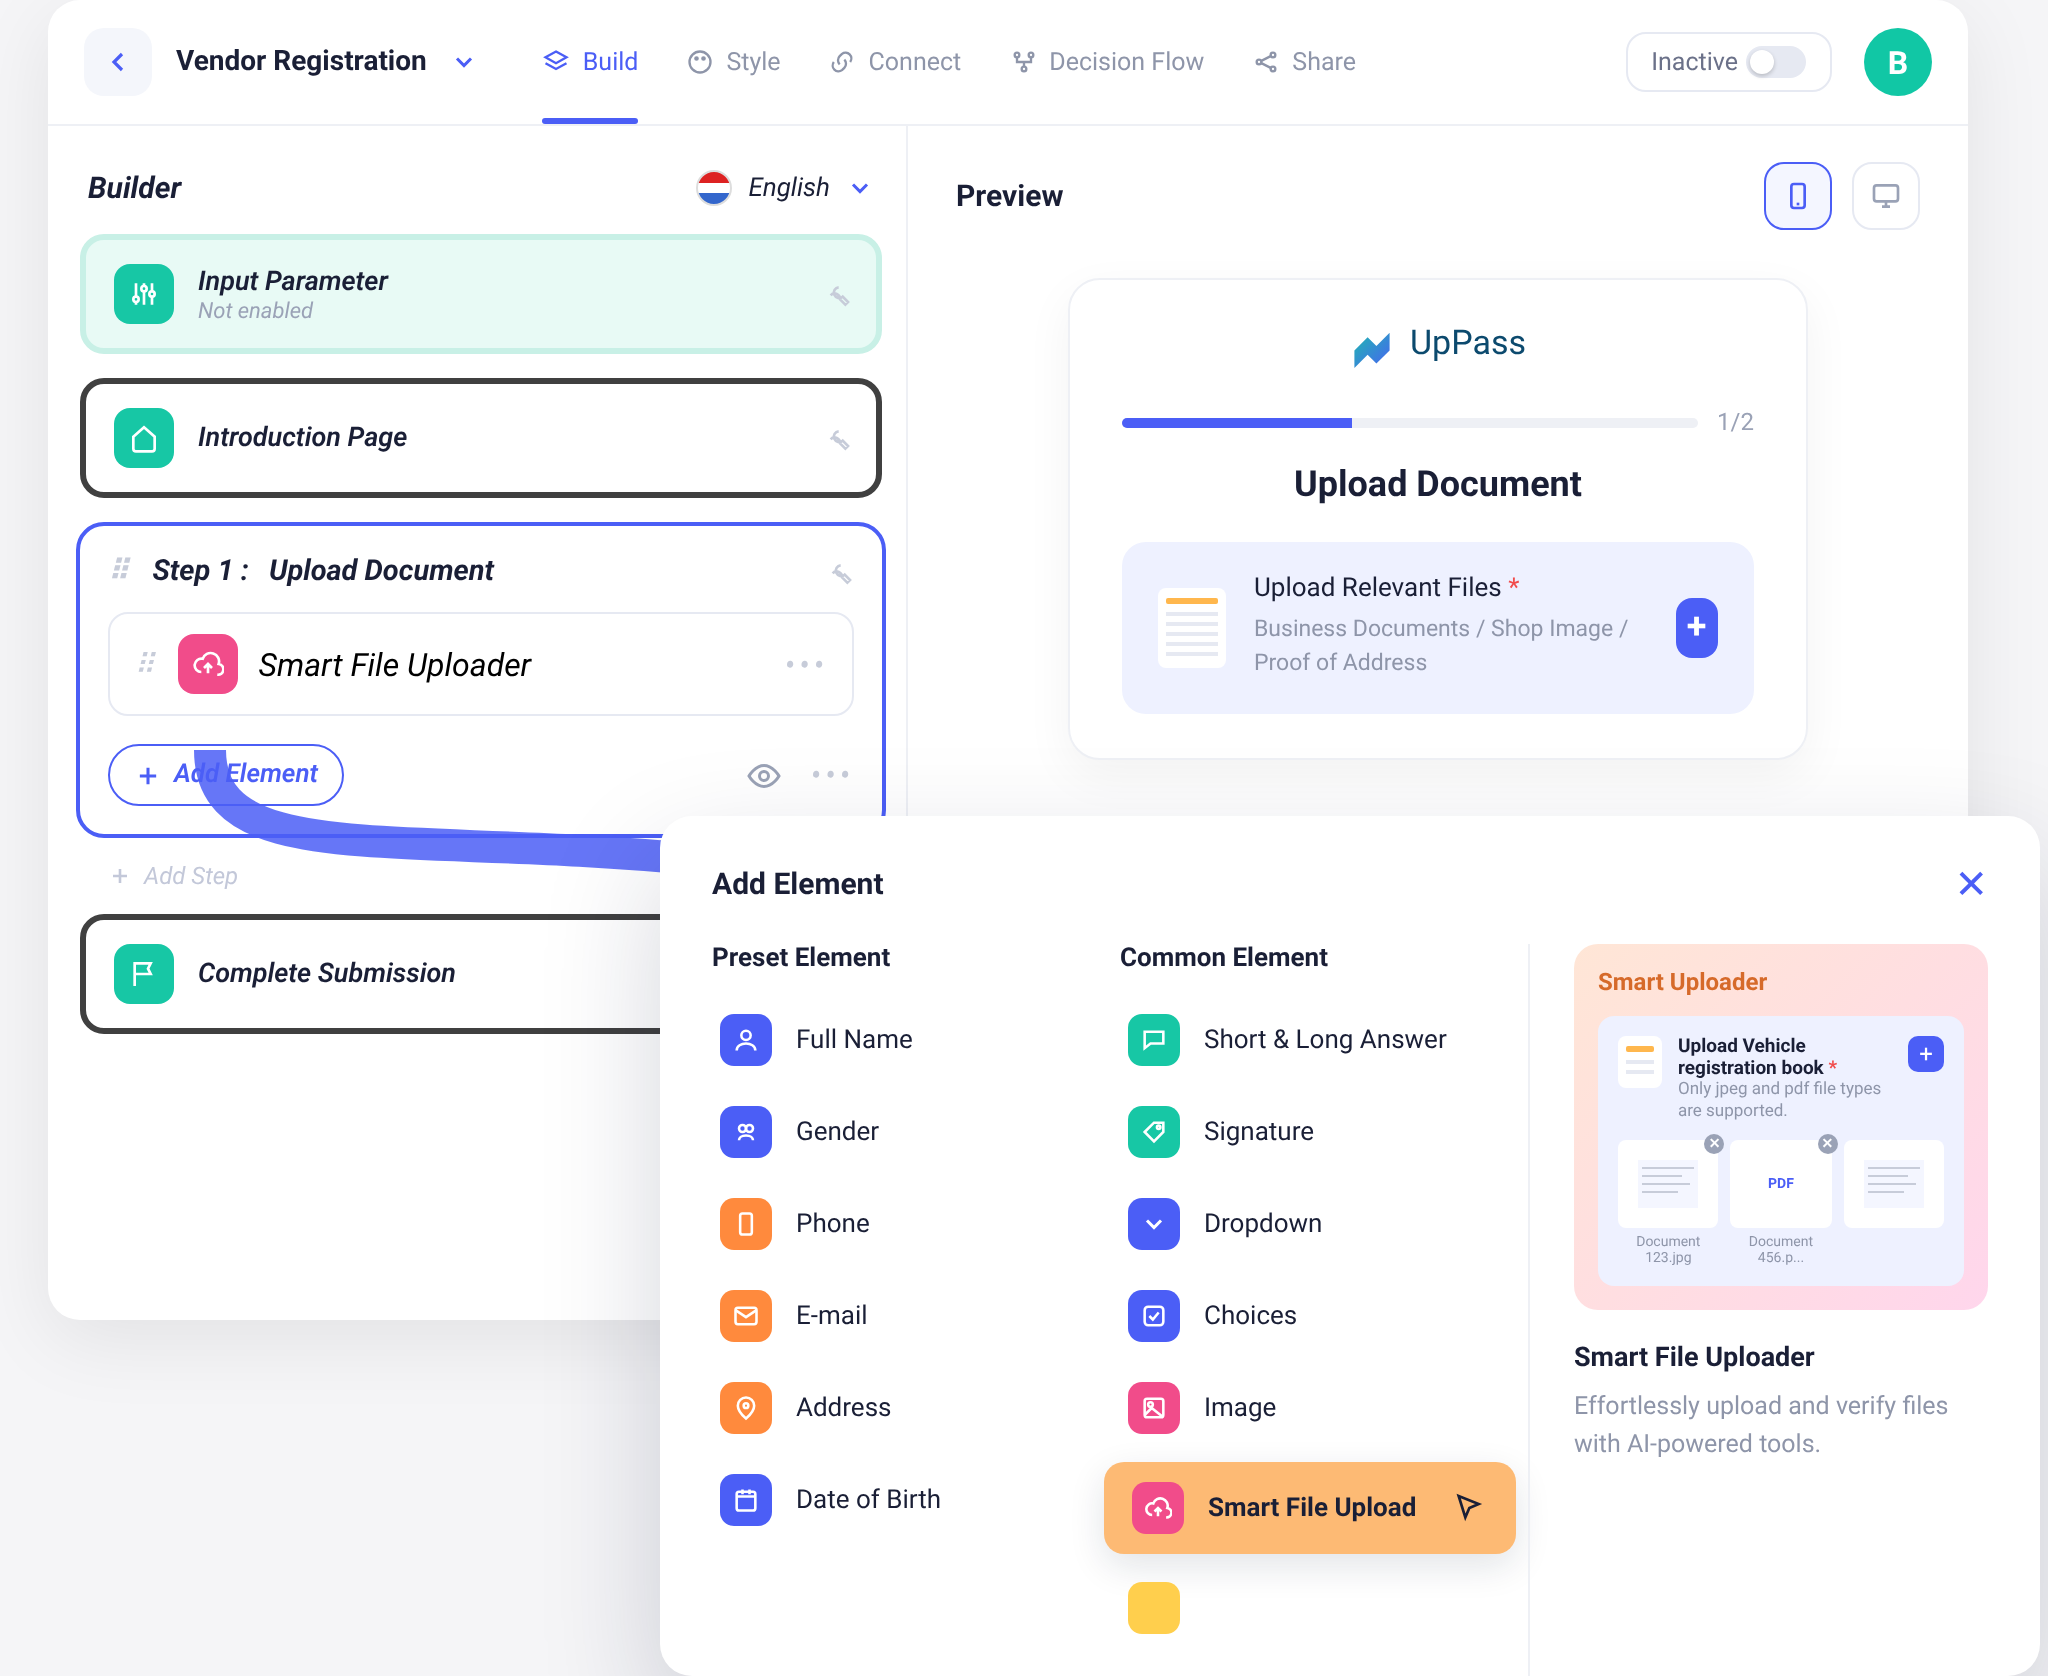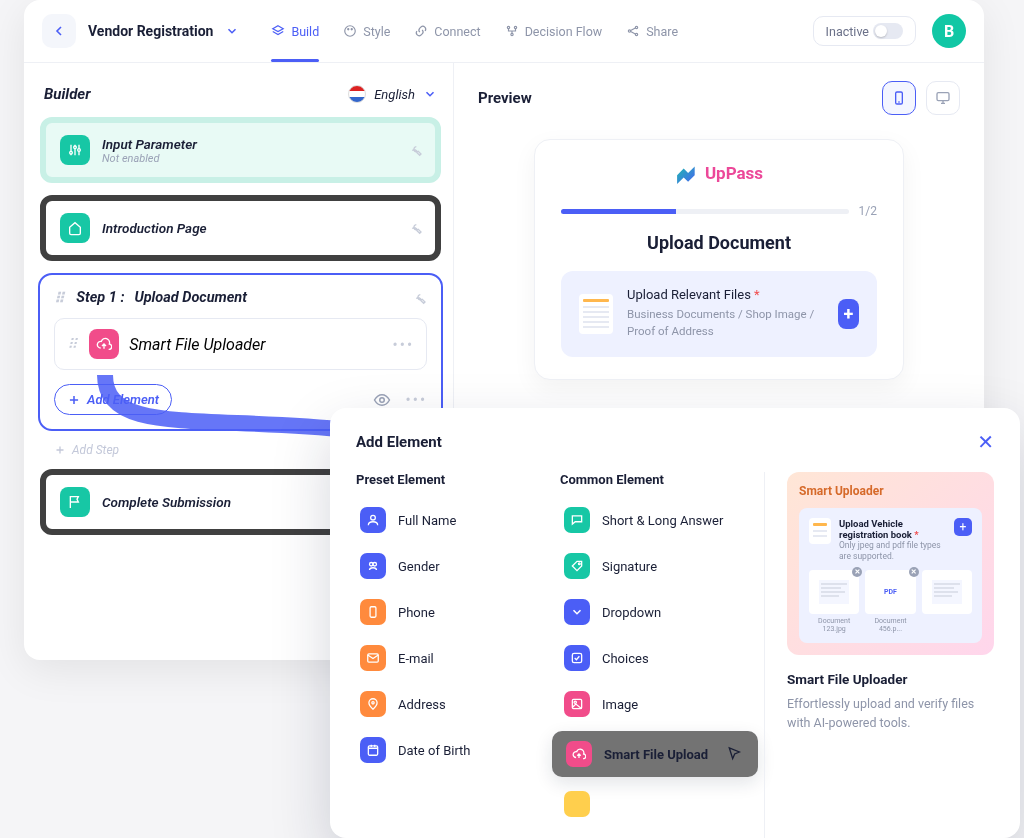--- a/index.html
+++ b/index.html
@@ -24,7 +24,7 @@
   .leftheader h3 { font-size:15px; color:#1a1f36;}
   .langsel { display:flex; align-items:center; gap:8px; font-size:13px; color:#1a1f36; cursor:pointer;}
   .flag { width:18px; height:18px; border-radius:50%; background:linear-gradient(#d22 33%, #fff 33% 66%, #36c 66%); border:1px solid #ddd;}
-  .card { background:#fff; border:6px solid #404040; border-radius:12px; padding:12px 14px; display:flex; align-items:center; gap:12px; margin:0 2px 12px; position:relative;}
+  .card { background:#fff; border:3px solid #404040; border-radius:12px; padding:12px 14px; display:flex; align-items:center; gap:12px; margin:0 2px 12px; position:relative;}
   .card.soft { background:#e8faf5; border-color:#c8f0e6; }
   .iconbox { width:30px; height:30px; border-radius:8px; display:flex; align-items:center; justify-content:center; color:#fff; flex-shrink:0;}
   .ib-teal { background:#17c7a5;}

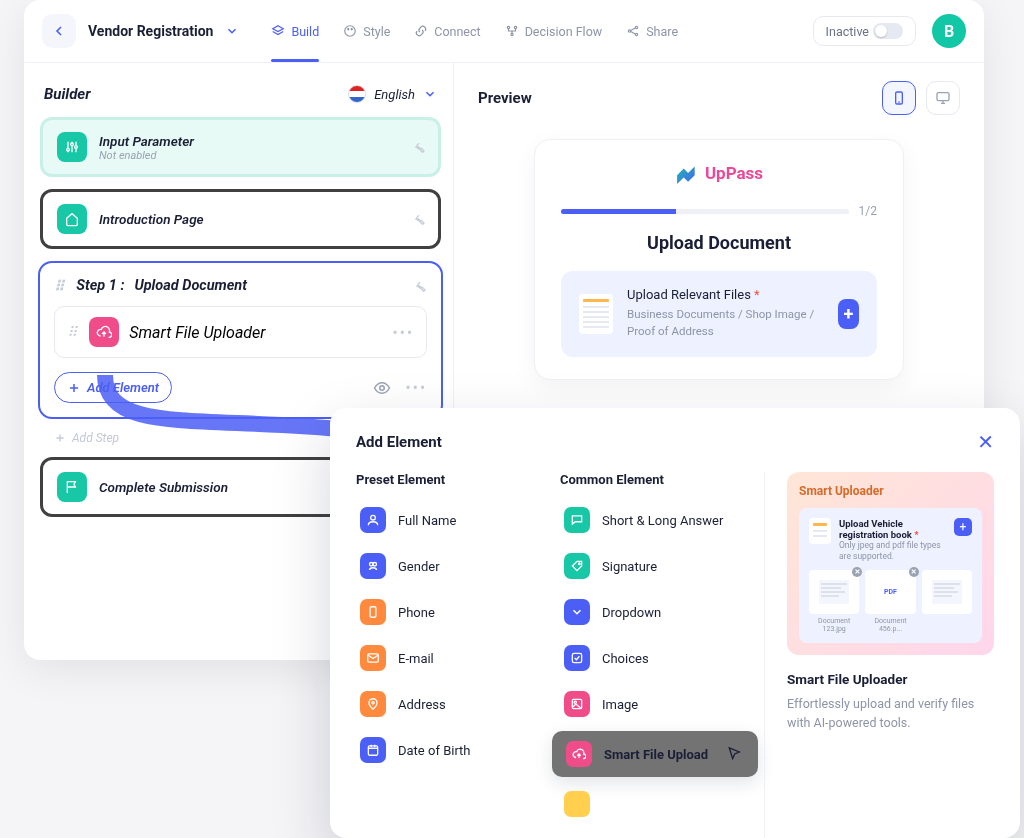--- a/index.html
+++ b/index.html
@@ -52,7 +52,7 @@
   .devtab{width:34px;height:34px;border:1px solid #e6e9f2;border-radius:10px;display:flex;align-items:center;justify-content:center;color:#9aa2b6;cursor:pointer;}
   .devtab.active{border-color:#4b5ef6;color:#4b5ef6;background:#f4f6ff;}
   .phone { margin:24px auto 0; width:370px; background:#fff; border:1px solid #eef0f5; border-radius:16px; padding:22px 26px; box-shadow:0 8px 24px rgba(0,0,0,0.05);}
-  .brand { display:flex; align-items:center; justify-content:center; gap:8px; font-weight:700; font-size:17px; color:#ec4899;}
+  .brand { display:flex; align-items:flex-start; justify-content:center; gap:8px; font-weight:400; font-size:17px; color:#0c4a6e;}
   .brandicon{width:22px;height:22px;position:relative;}
   .brandicon::before{content:"";position:absolute;inset:0;background:linear-gradient(135deg,#17c7a5,#4b5ef6);clip-path:polygon(10% 60%,40% 30%,60% 50%,90% 20%,90% 60%,60% 90%,40% 70%,10% 100%);}
   .progress{display:flex;align-items:center;gap:10px;margin:20px 0 10px;}

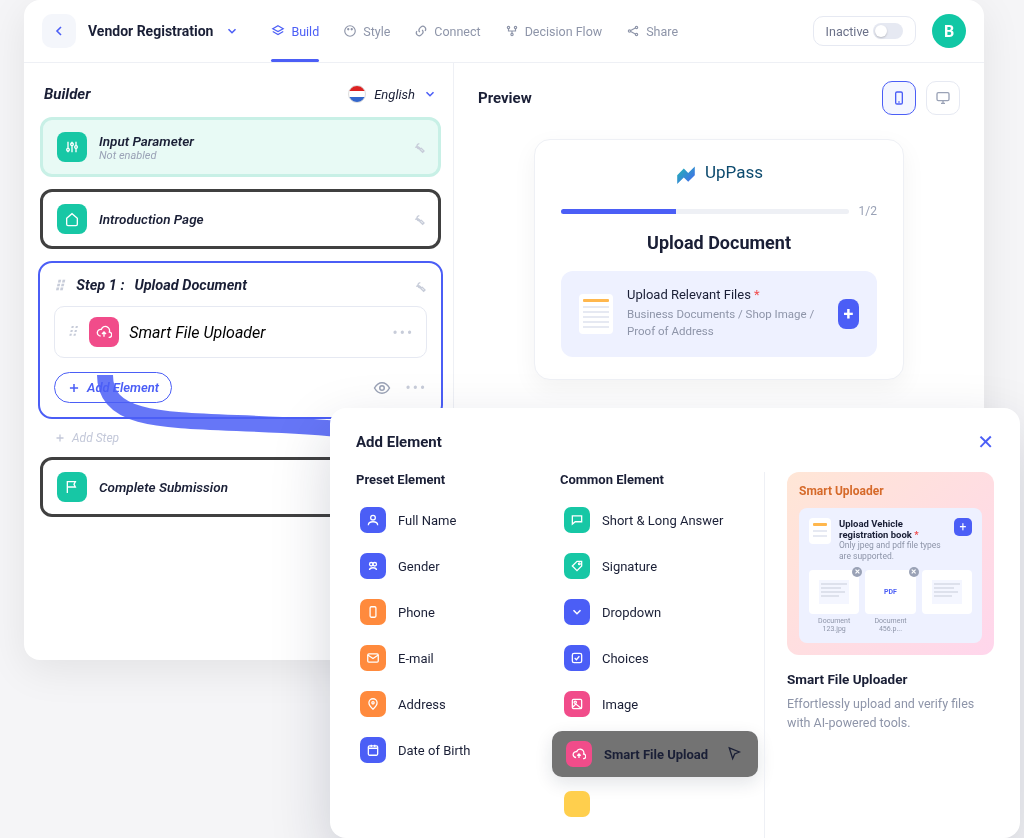--- a/index.html
+++ b/index.html
@@ -80,7 +80,7 @@
   .col h4{font-size:13px;color:#1a1f36;font-weight:700;margin-bottom:14px;}
   .elitem{display:flex;align-items:center;gap:12px;padding:6px 4px;margin-bottom:8px;border-radius:10px;cursor:pointer;font-size:13px;color:#1a1f36;}
   .elitem .iconbox{width:26px;height:26px;border-radius:7px;font-size:13px;}
-  .elitem.shadow{box-shadow:0 6px 18px rgba(20,30,60,0.12);padding:10px 14px;background:#737373;font-weight:700;margin-left:-8px;margin-right:-18px;}
+  .elitem.shadow{box-shadow:0 6px 18px rgba(20,30,60,0.12);padding:10px 14px;background:#fdba74;font-weight:700;margin-left:-8px;margin-right:-18px;}
   .elitem.shadow .cursorico{margin-left:6px;font-size:16px;}
   .infocol{width:230px;border-left:1px solid #eef0f5;padding-left:22px;}
   .promo{border-radius:12px;background:linear-gradient(135deg,#ffe6d6,#ffd6ec);padding:12px;}

